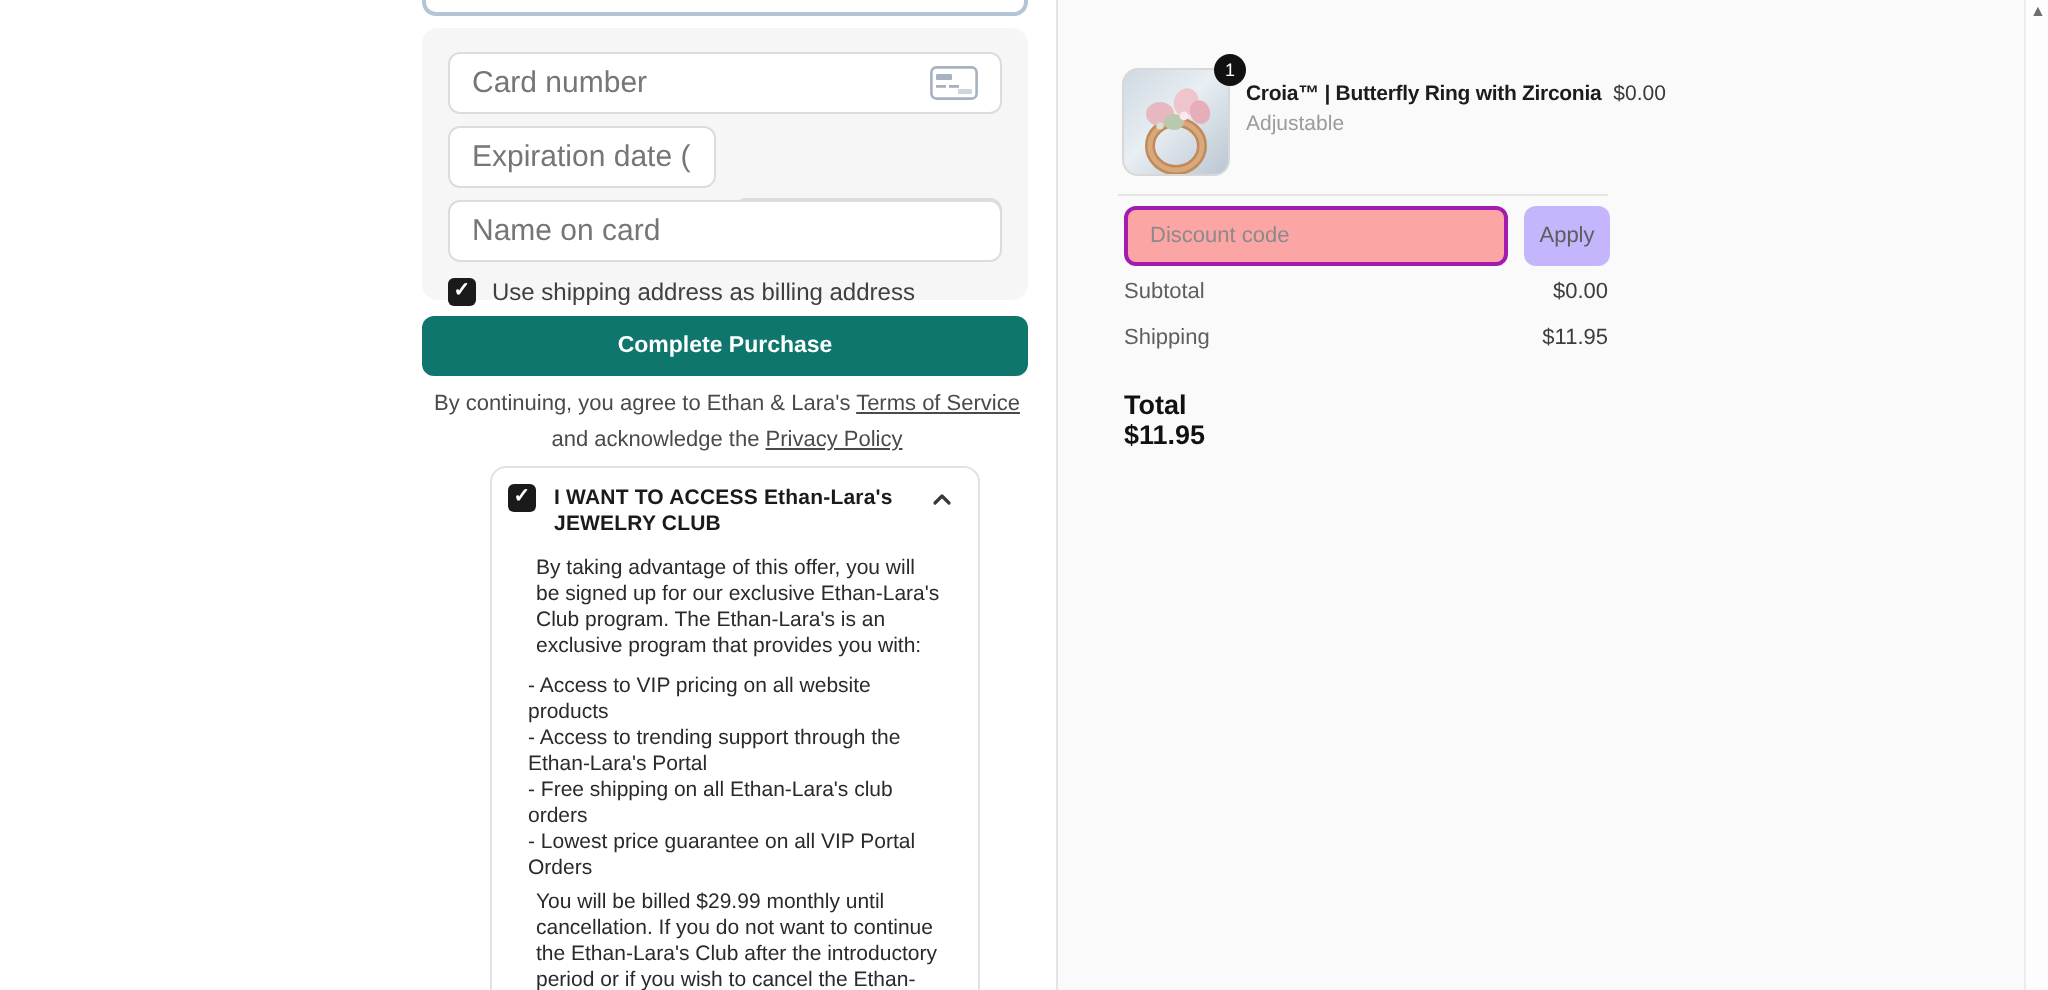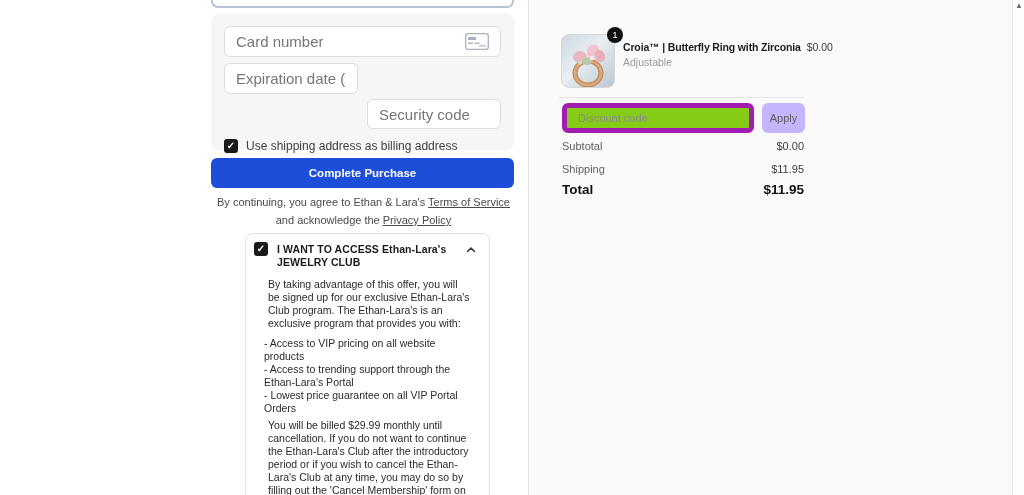--- a/index.html
+++ b/index.html
@@ -164,6 +164,9 @@
         <input type="text" placeholder="Security code" style="">
       </div>
 
+      <div class="field f-name">
+        <input type="text" placeholder="Name on card" style="">
+      </div>
 
       <div class="billing-row">
         <div class="chk">✓</div>

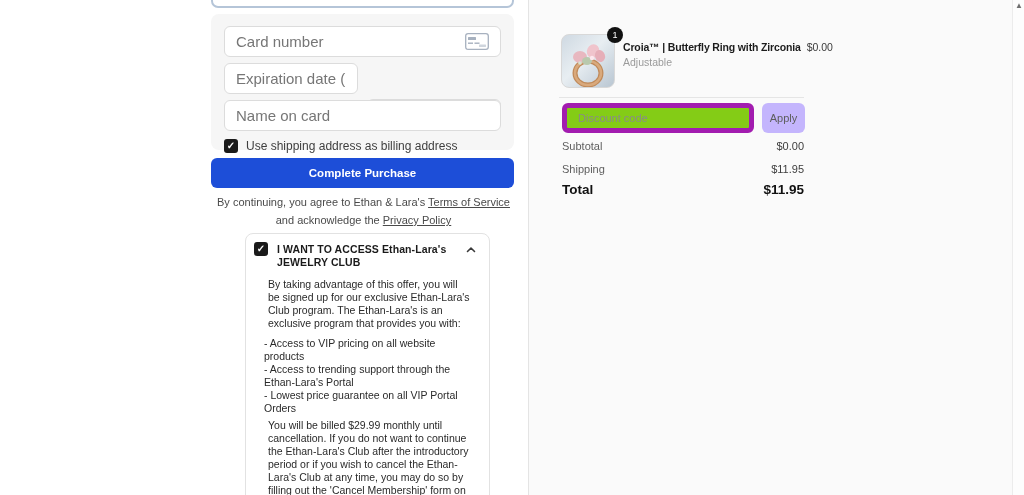--- a/index.html
+++ b/index.html
@@ -105,7 +105,7 @@
   .discount-row { position: absolute; left: 33px; top: 103px; width: 243px; height: 30px; }
   .discount-input {
     position: absolute; left: 0; top: 0; width: 192px; height: 30px;
-    background: #84cc16; border: 5px solid #a21caf; border-radius: 6px;
+    background: #fca5a5; border: 2px solid #a21caf; border-radius: 6px;
     padding: 0 11px; font-size: 11px; color: #333; outline: none;
     font-family: "Liberation Sans", sans-serif;
   }

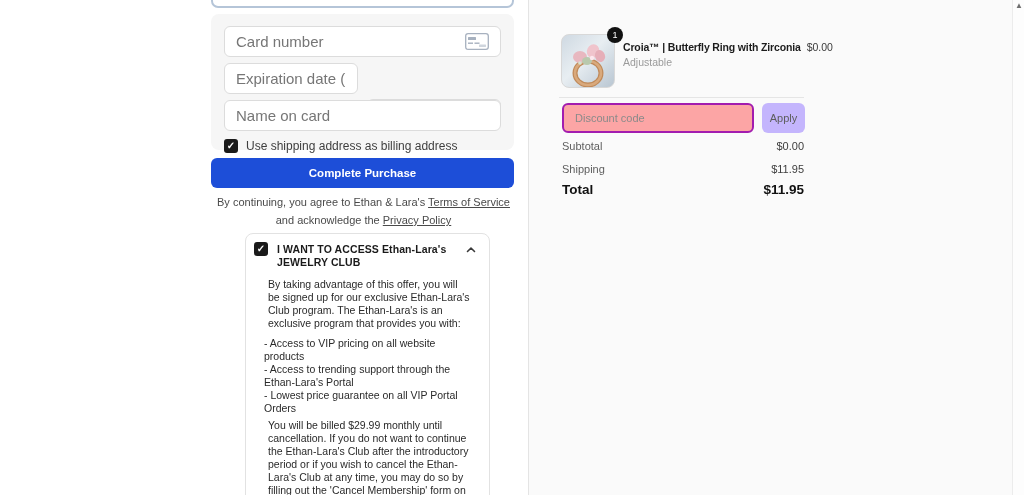--- a/index.html
+++ b/index.html
@@ -48,7 +48,7 @@
 
   .purchase-btn {
     position: absolute; left: 211px; top: 158px; width: 303px; height: 30px;
-    background: #1d4ed8; border: none; border-radius: 6px; color: #ffffff;
+    background: #0f766e; border: none; border-radius: 6px; color: #ffffff;
     font-family: "Liberation Sans", sans-serif; font-size: 11.5px; font-weight: bold; cursor: pointer;
   }
 

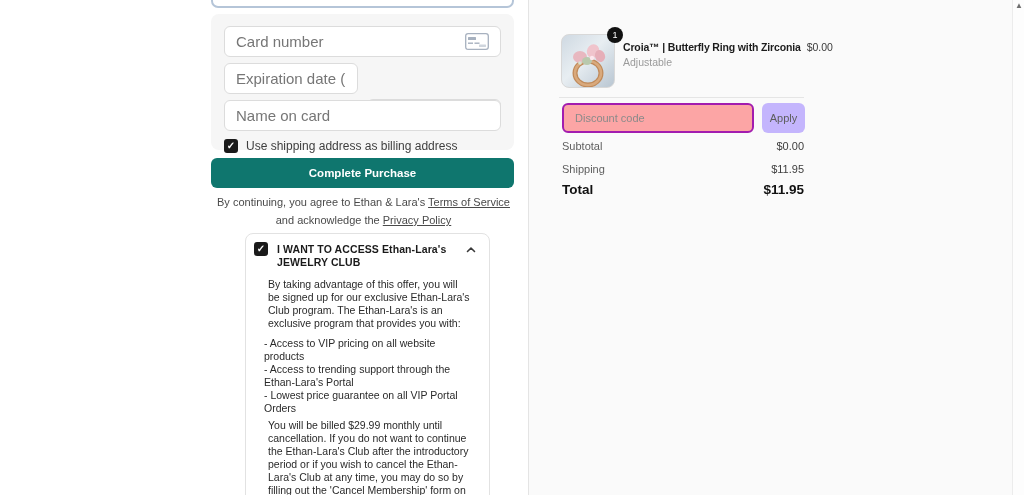--- a/index.html
+++ b/index.html
@@ -121,7 +121,7 @@
   .t-ship { top: 163px; }
   .totals .t-label { font-size: 11px; color: #5e5e5e; }
   .totals .t-value { font-size: 11px; color: #3d3d3d; }
-  .t-total { top: 182px; }
+  .t-total { top: 195px; flex-direction: column; }
   .t-total .t-label, .t-total .t-value { font-size: 13.5px; font-weight: bold; color: #111111; }
 
   

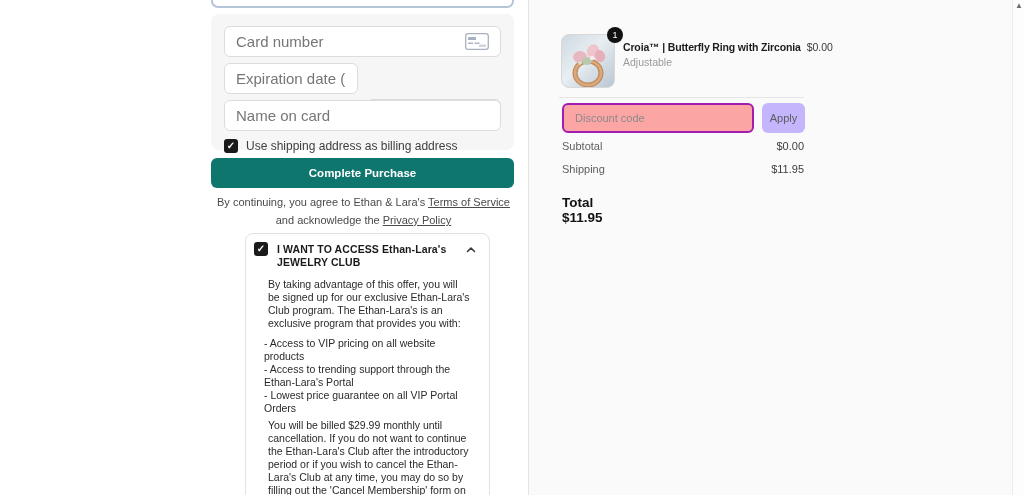--- a/index.html
+++ b/index.html
@@ -191,6 +191,7 @@
         <div class="club-list">
           <div>- Access to VIP pricing on all website products</div>
           <div>- Access to trending support through the Ethan-Lara's Portal</div>
+          <div>- Free shipping on all Ethan-Lara's club orders</div>
           <div>- Lowest price guarantee on all VIP Portal Orders</div>
         </div>
         <p class="club-billing">You will be billed $29.99 monthly until cancellation. If you do not want to continue the Ethan-Lara's Club after the introductory period or if you wish to cancel the Ethan-Lara's Club at any time, you may do so by filling out the 'Cancel Membership' form on our website, by emailing us at least 3 days before the next billing period.</p>

